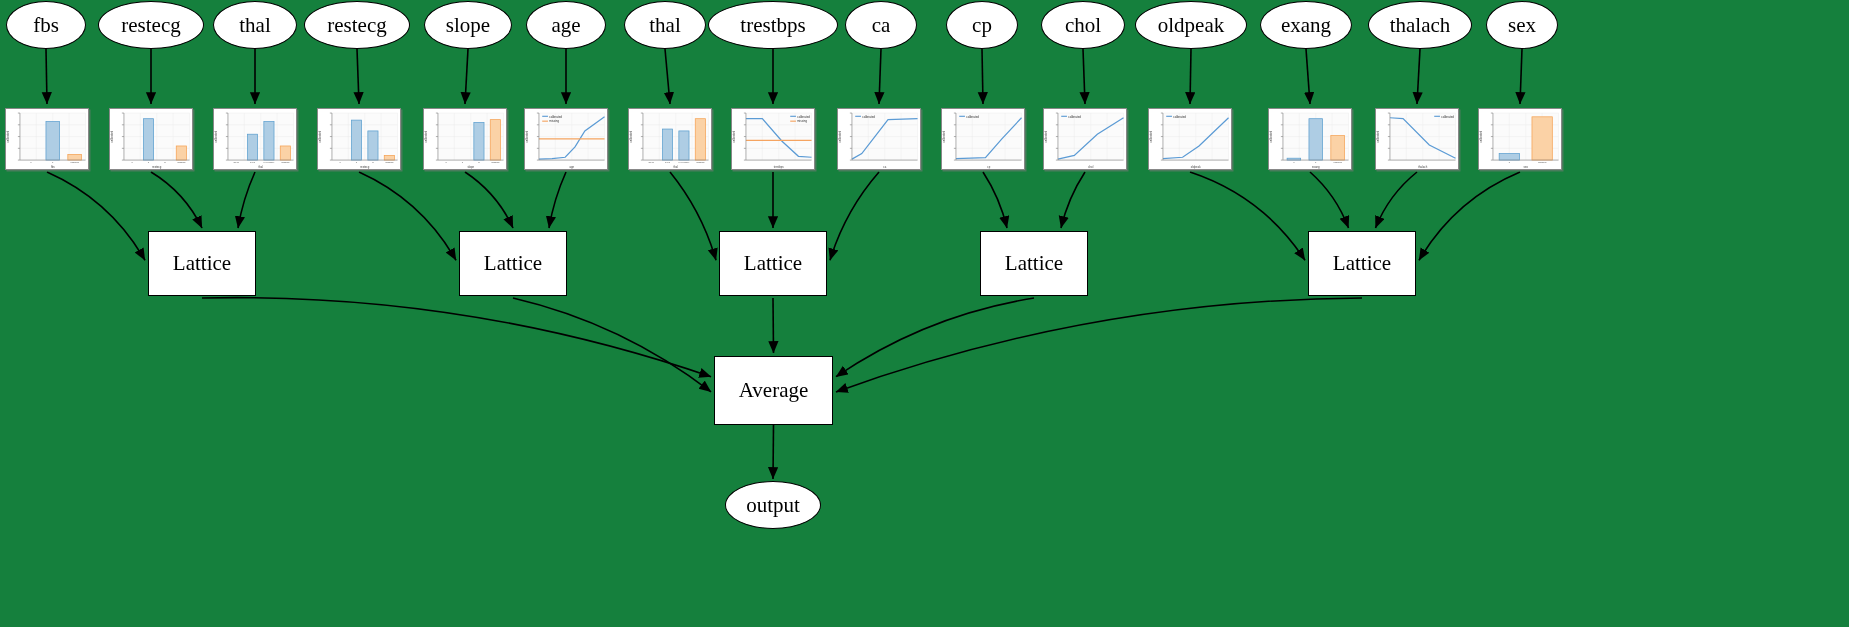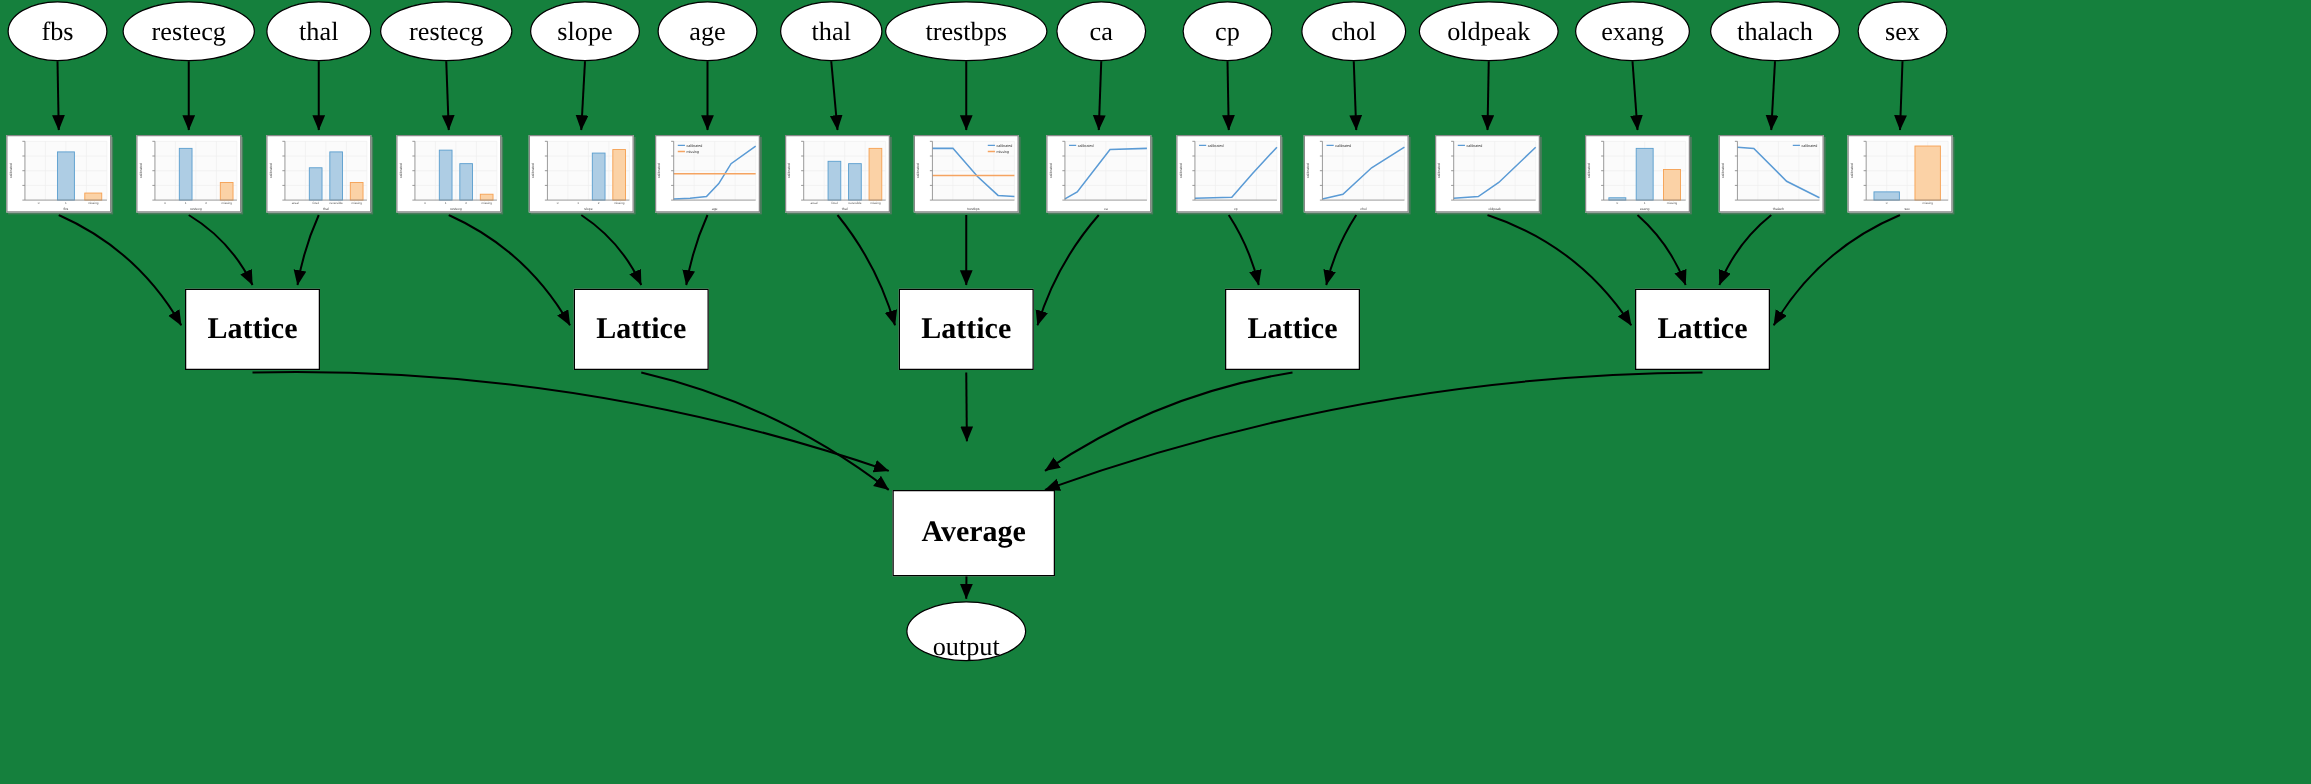--- a/index.html
+++ b/index.html
@@ -14,7 +14,7 @@
 
   .box{position:absolute;border:1.7px solid #000;background:#fff;
        display:flex;align-items:center;justify-content:center;box-sizing:border-box;}
-  .box span{font-size:24px;color:#000;white-space:nowrap;font-weight:bold;}
+  .box span{font-size:21px;color:#000;white-space:nowrap;}
 
   .panel{position:absolute;border:1.4px solid #888;background:#fff;box-sizing:border-box;
          box-shadow:1.5px 1.5px 0 rgba(120,120,120,.55);}

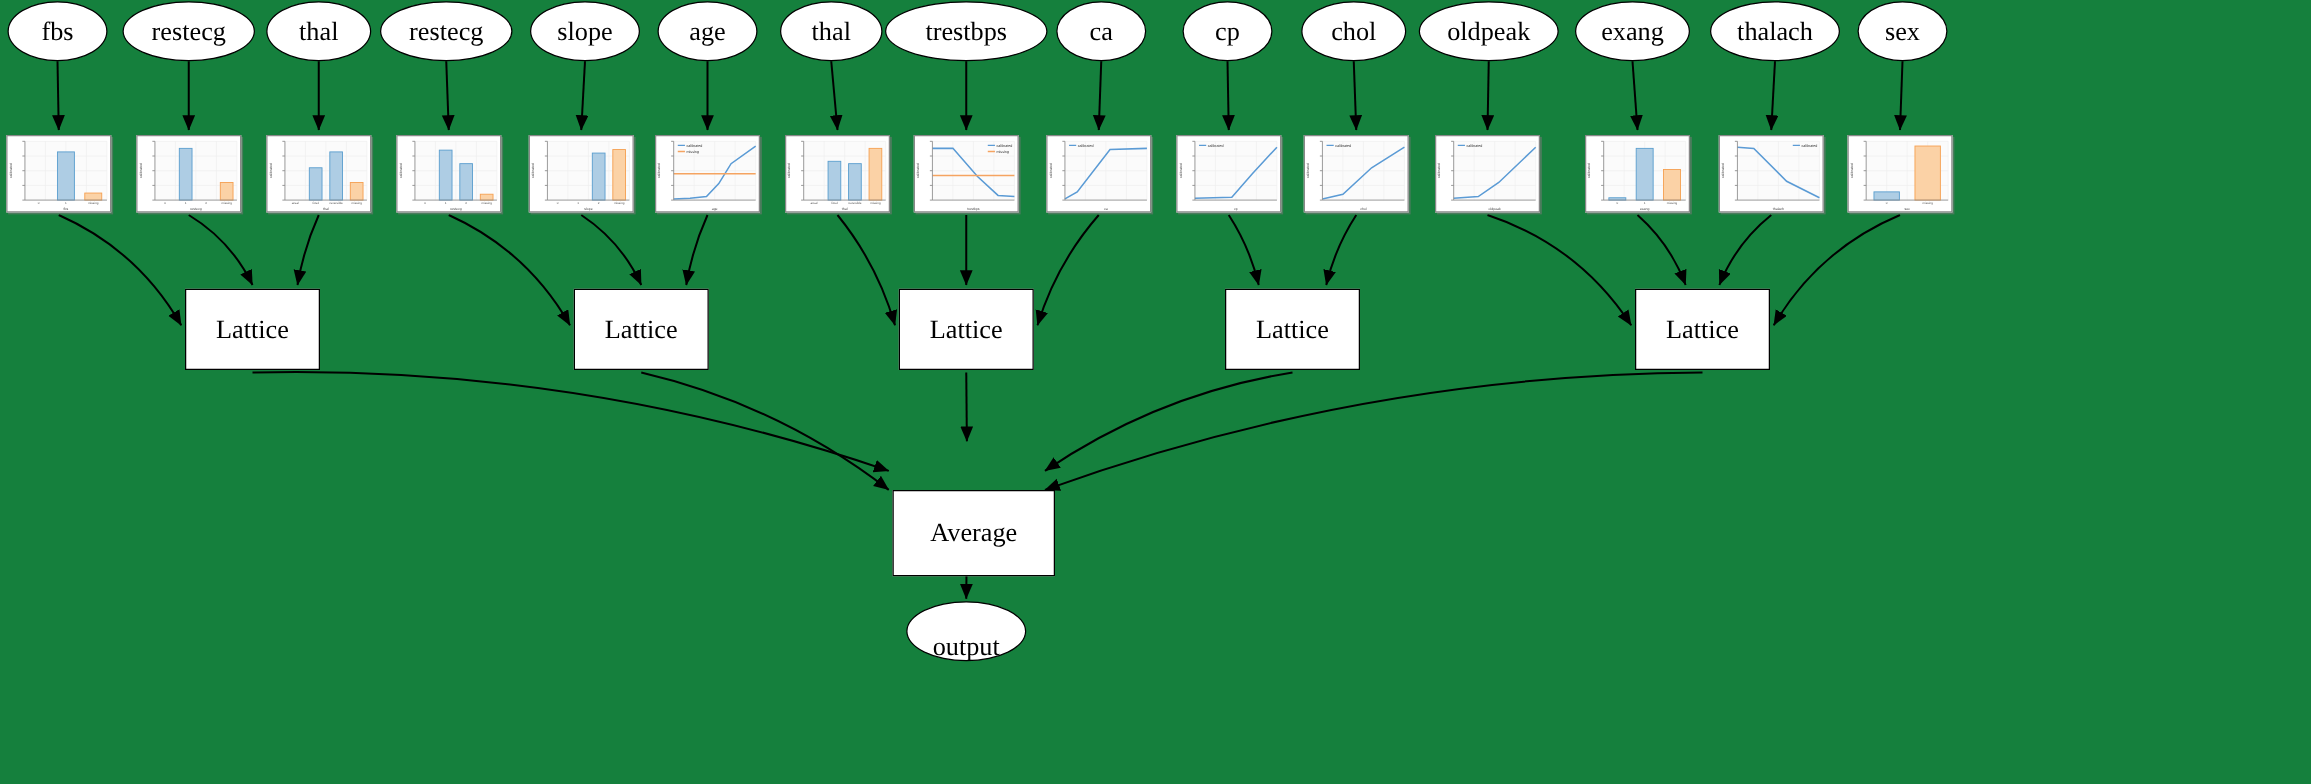--- a/index.html
+++ b/index.html
@@ -558,7 +558,7 @@
       </div>
     </div>
 
-  <div class="box" id="average-box" style="left: 714px; top: 356px; width: 130px; height: 69px; margin-top: 36px;">
+  <div class="box" id="average-box" style="left: 714px; top: 356px; width: 119px; height: 69px;">
     <span>Average</span>
   </div>
 

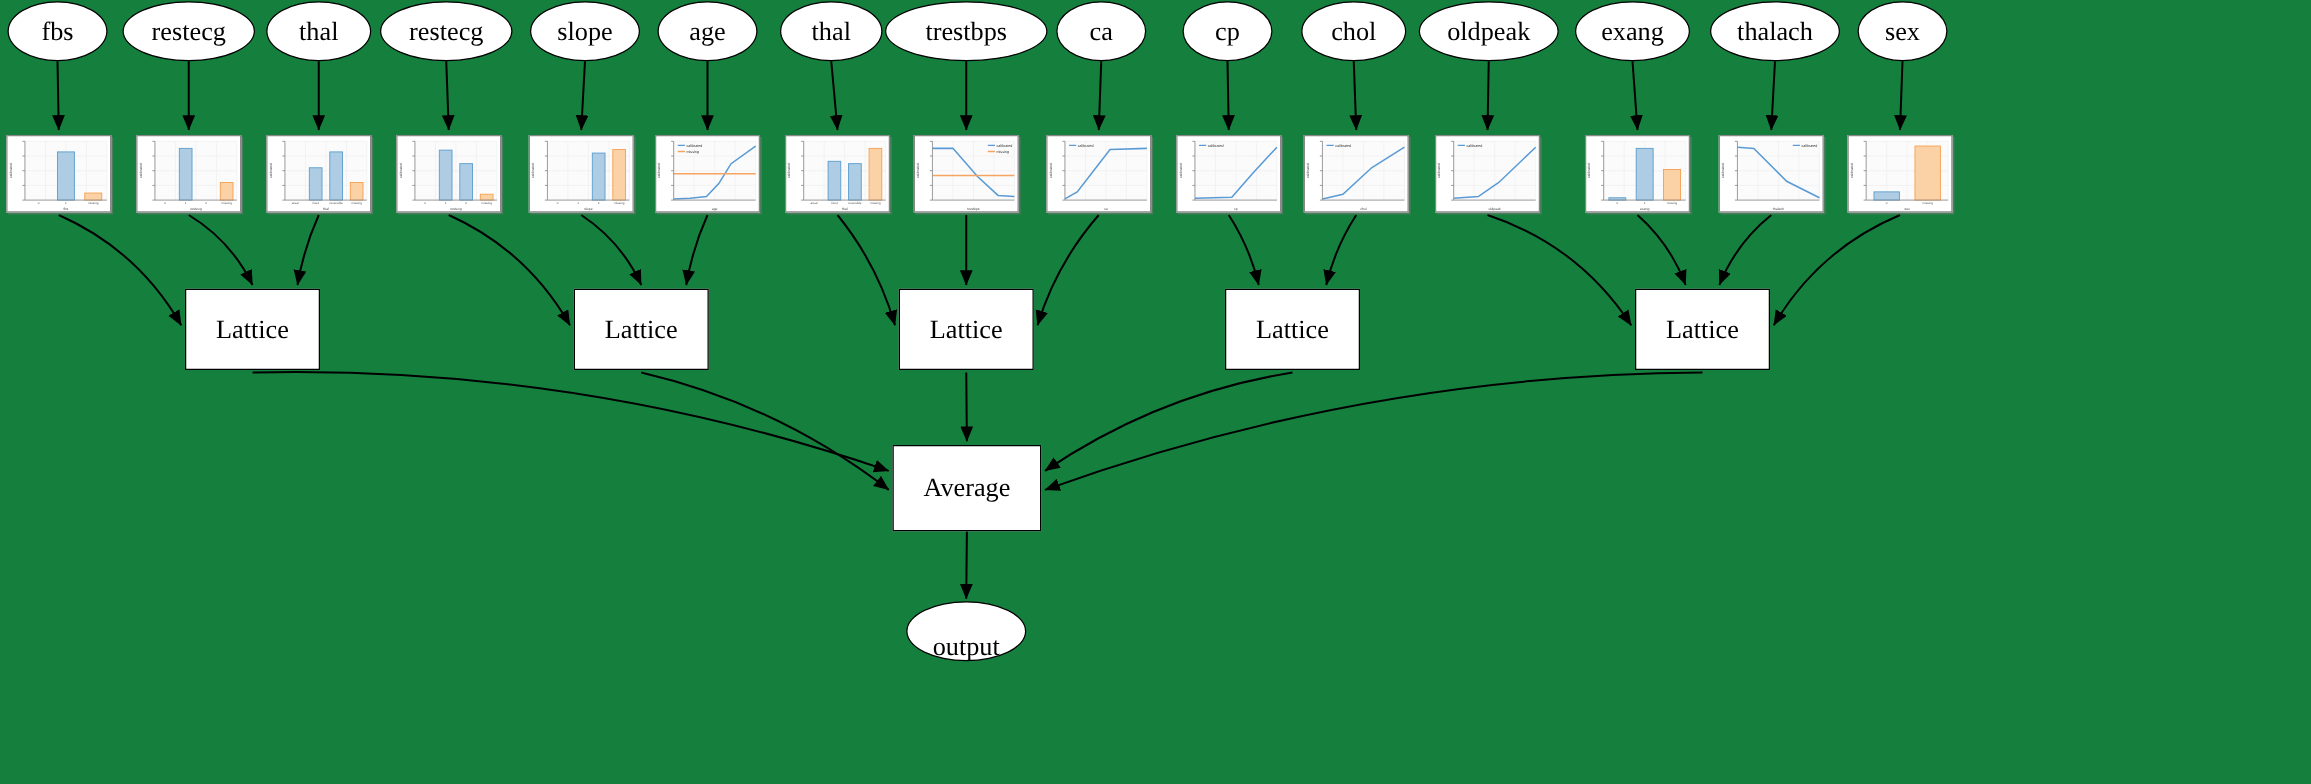--- a/index.html
+++ b/index.html
@@ -562,7 +562,7 @@
     <span>Average</span>
   </div>
 
-  <div class="ellipse" id="output-ellipse" style="left: 725px; top: 481px; width: 96px; height: 48px; align-items: flex-end;">
+  <div class="ellipse" id="output-ellipse" style="left: 725px; top: 481px; width: 96px; height: 48px;">
     <span>output</span>
   </div>
 

